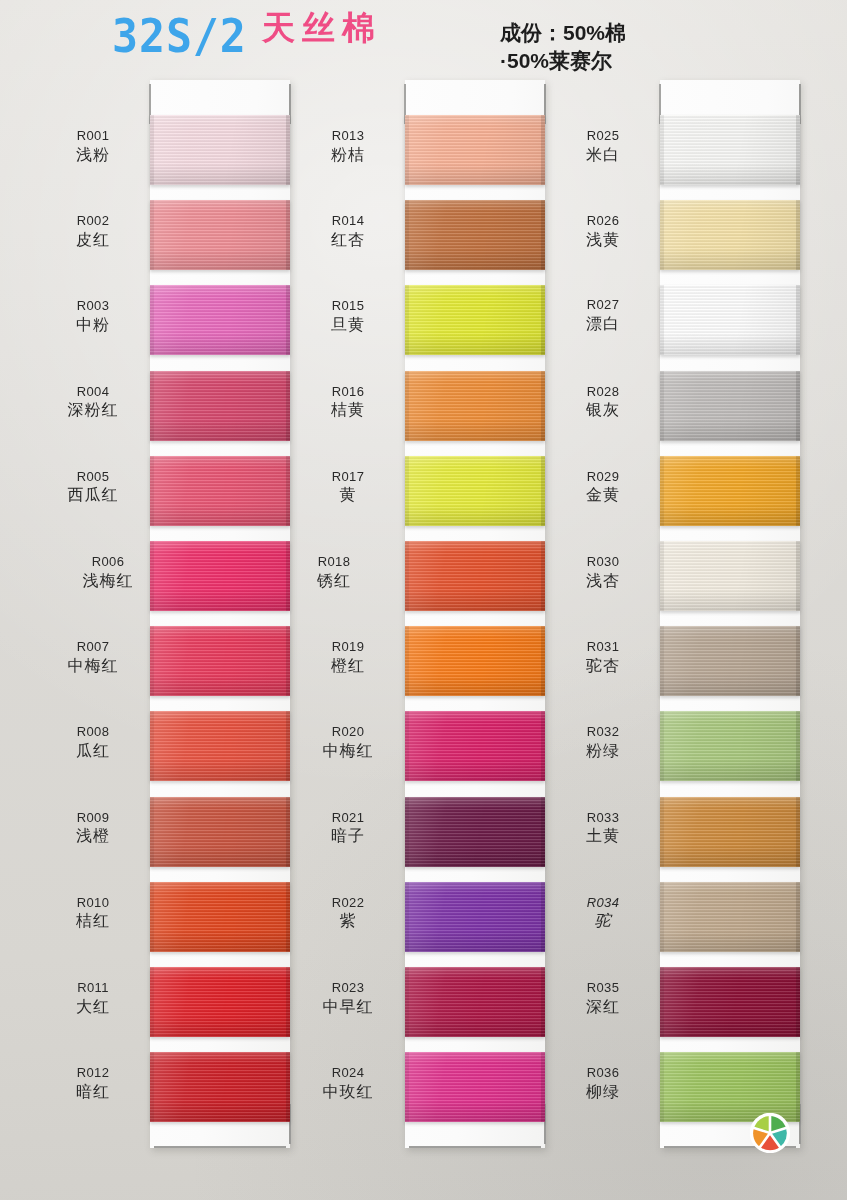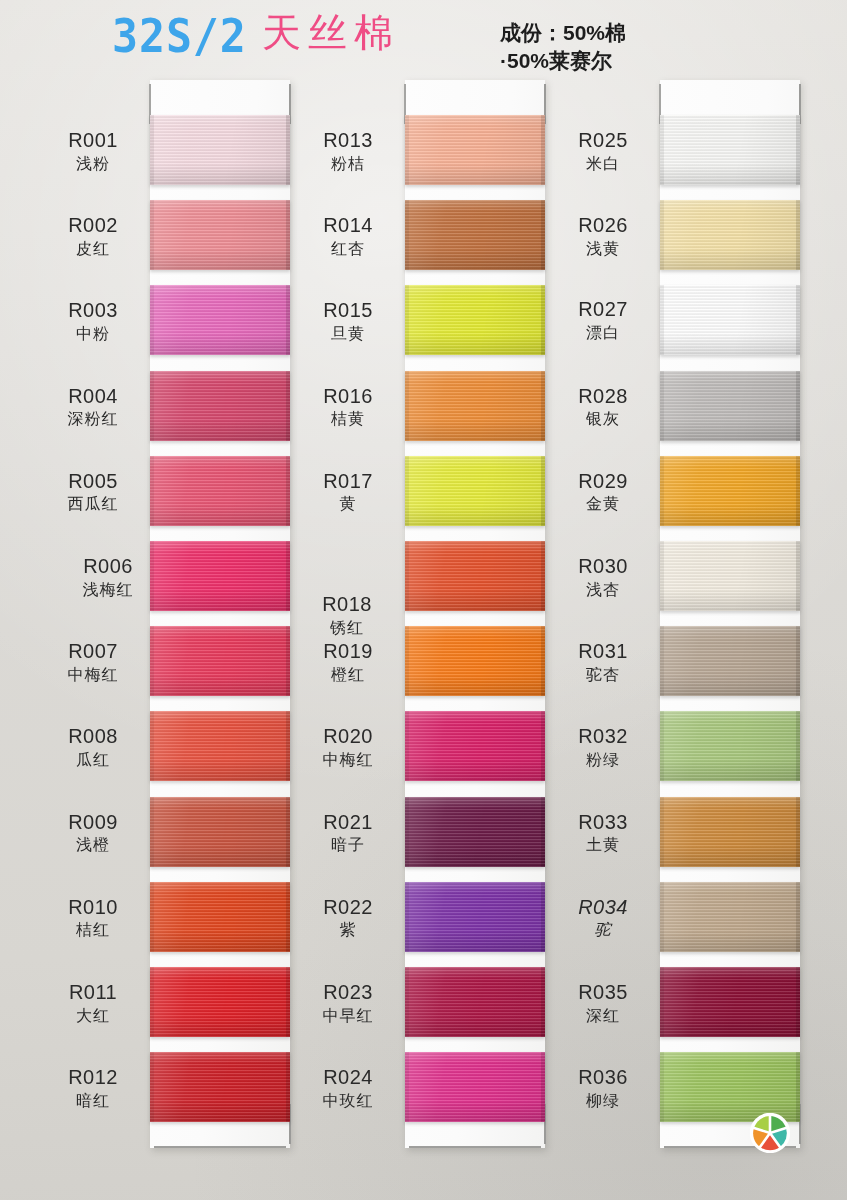--- a/index.html
+++ b/index.html
@@ -45,8 +45,8 @@
   .hdr-name {
     position: absolute;
     left: 262px; top: 6px;
-    font-size: 39px;
-    font-weight: 400;
+    font-size: 33px;
+    font-weight: 700;
     letter-spacing: 7px;
     color: #ef4d85;
     text-align: center;

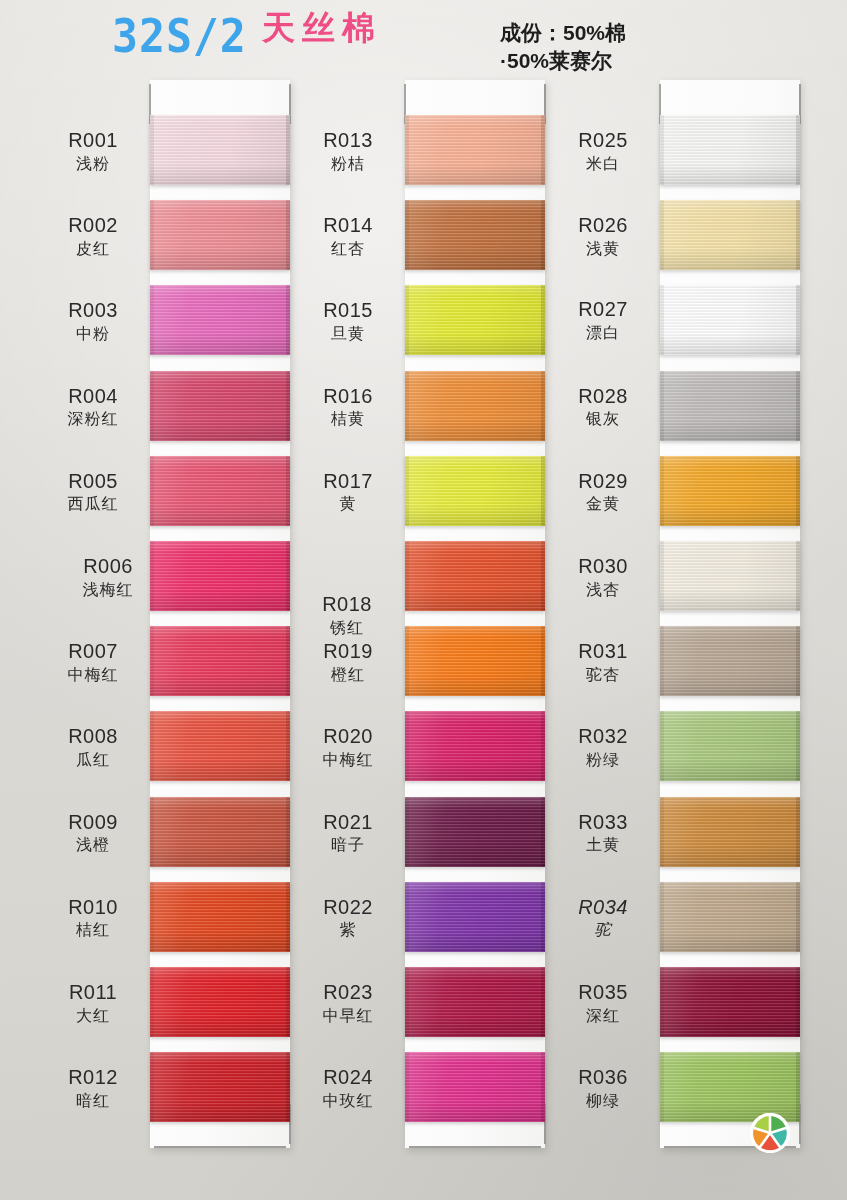--- a/index.html
+++ b/index.html
@@ -144,7 +144,7 @@
     line-height: 1.28;
   }
   .lbl .code {
-    font-size: 20px;
+    font-size: 13px;
     letter-spacing: 0.4px;
     font-weight: 400;
     color: #2a2a2a;

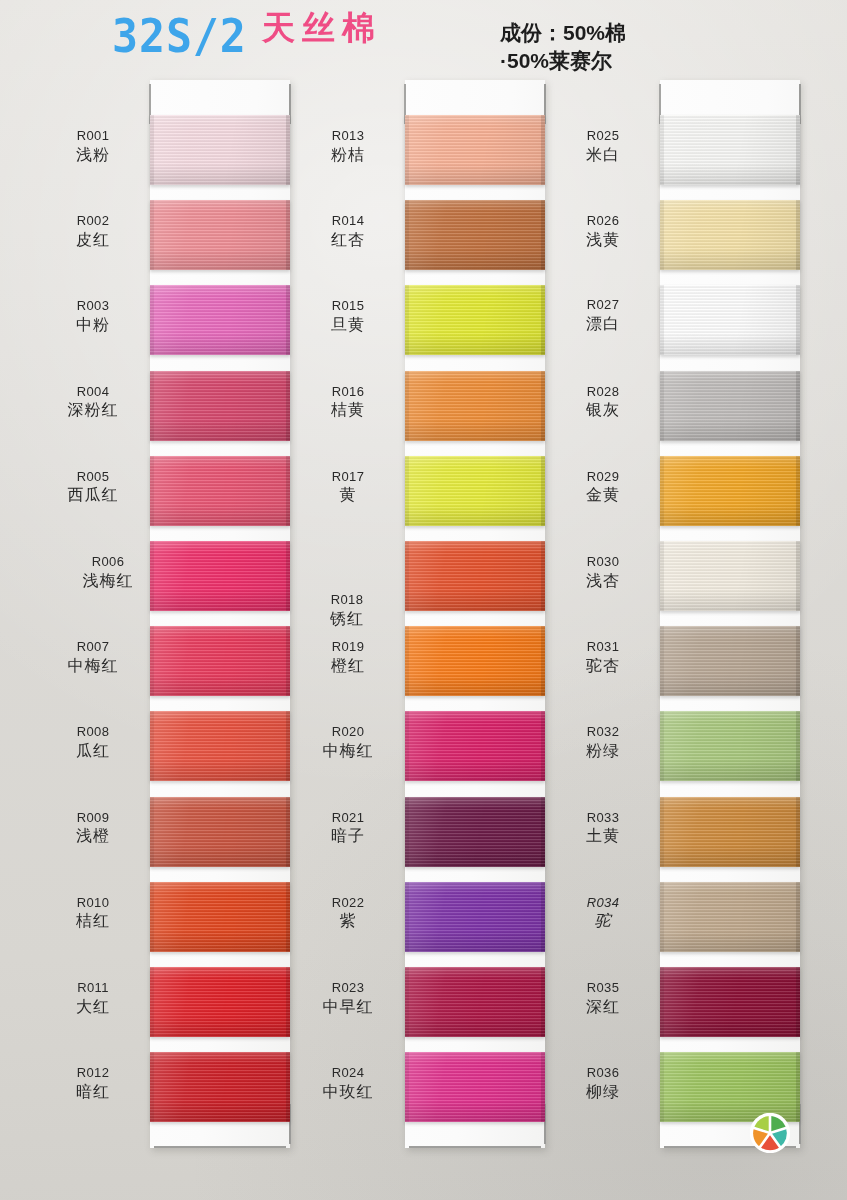--- a/index.html
+++ b/index.html
@@ -364,7 +364,7 @@
           <div class="edge-l"></div>
           <div class="edge-r"></div>
         </div>
-        <div class="lbl" style="left: 292px; top: 554px; margin-top: 38px;">
+        <div class="lbl" style="left: 279px; top: 554px;">
           <div class="code">R018</div>
           <div class="cname">锈红</div>
         </div>

